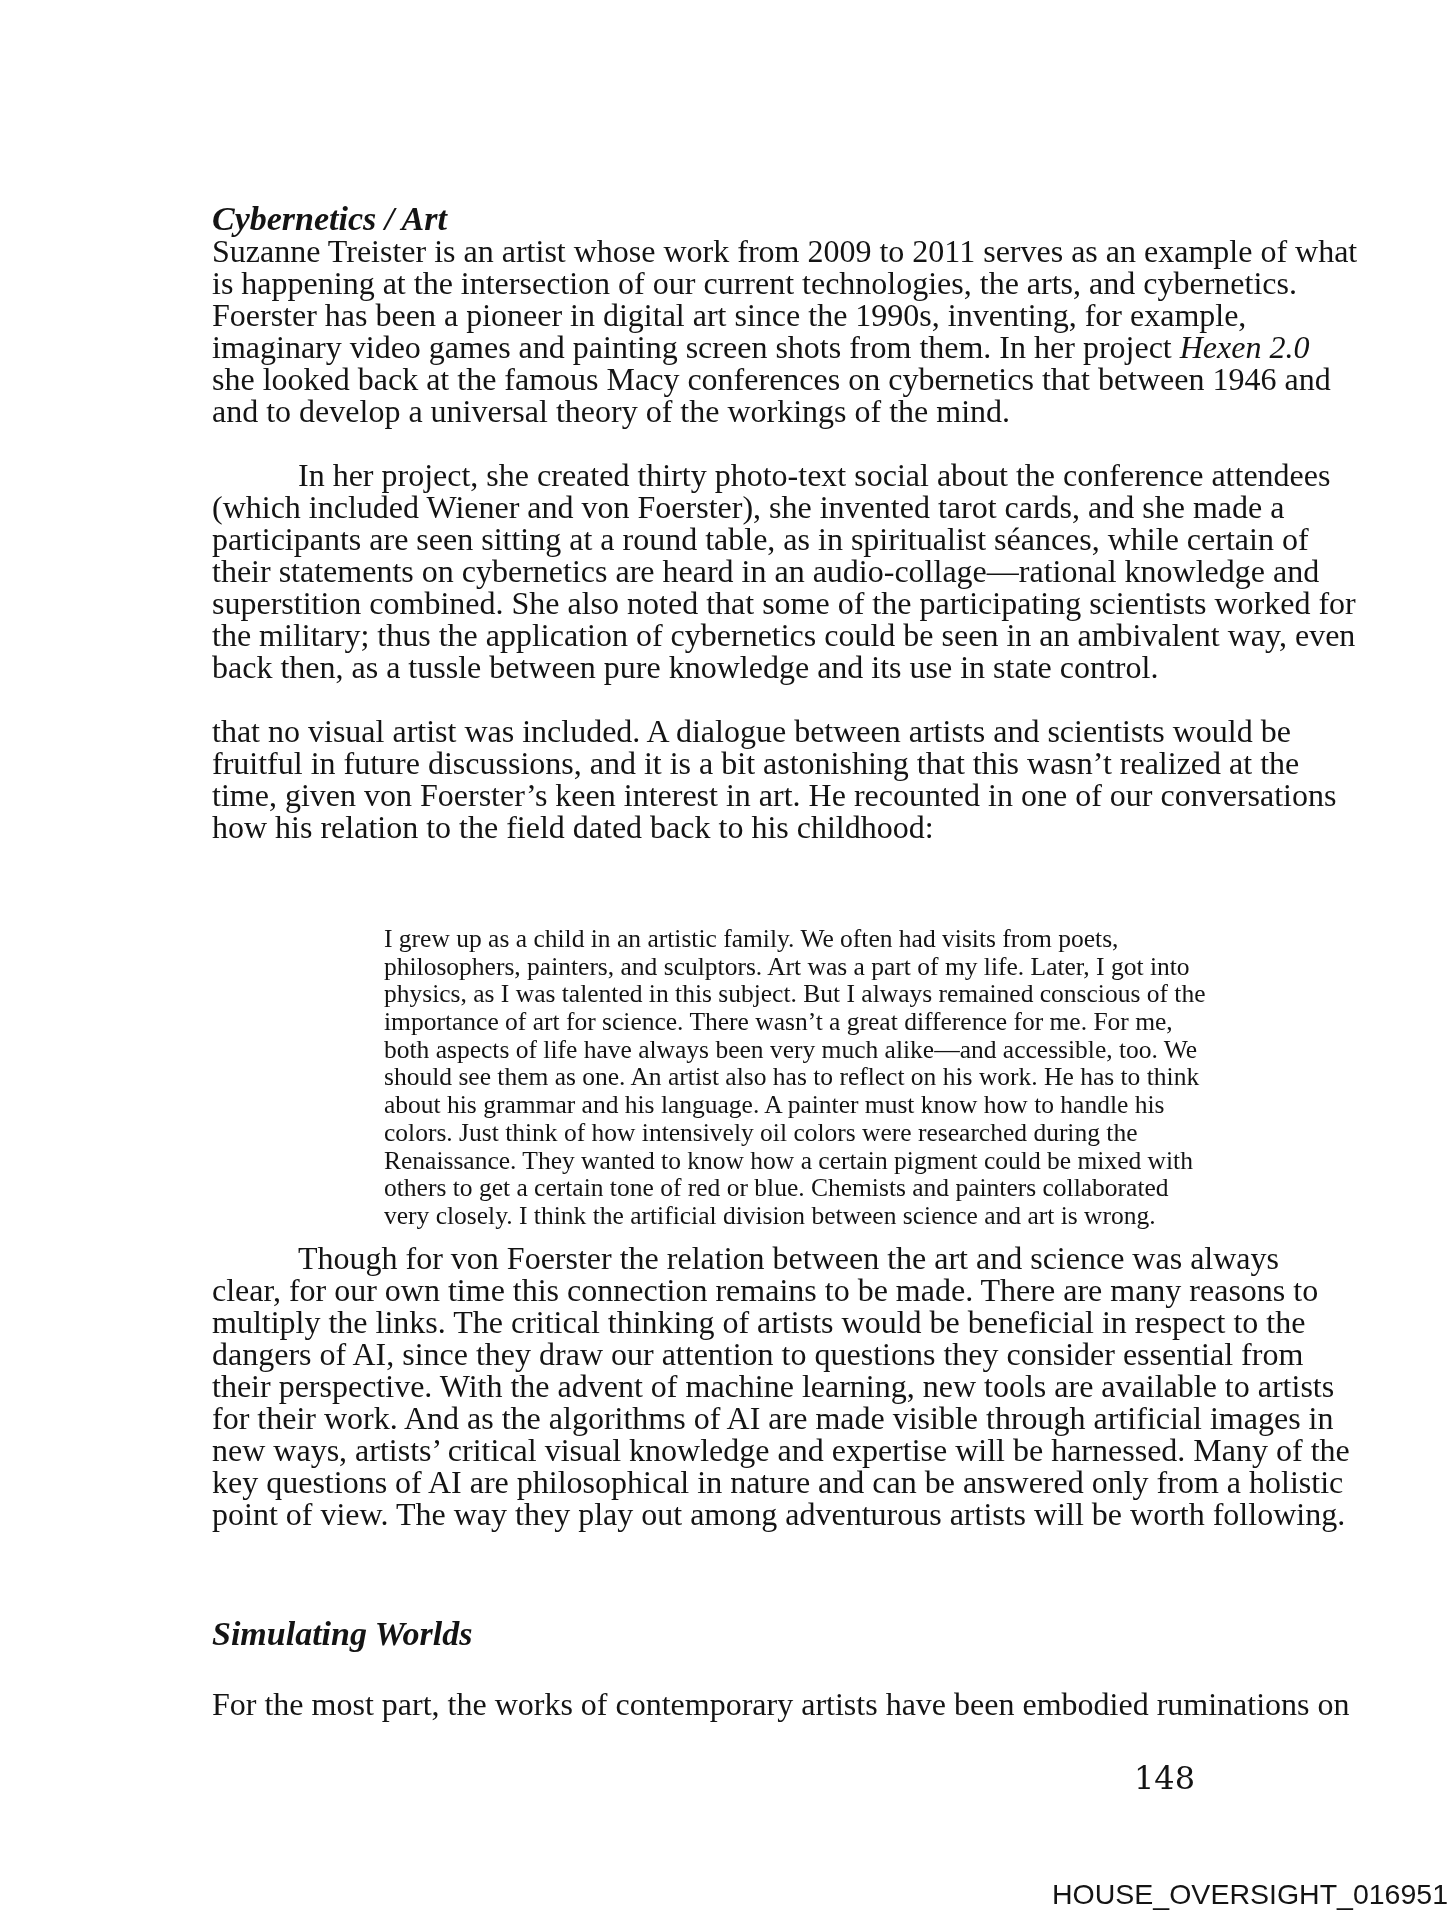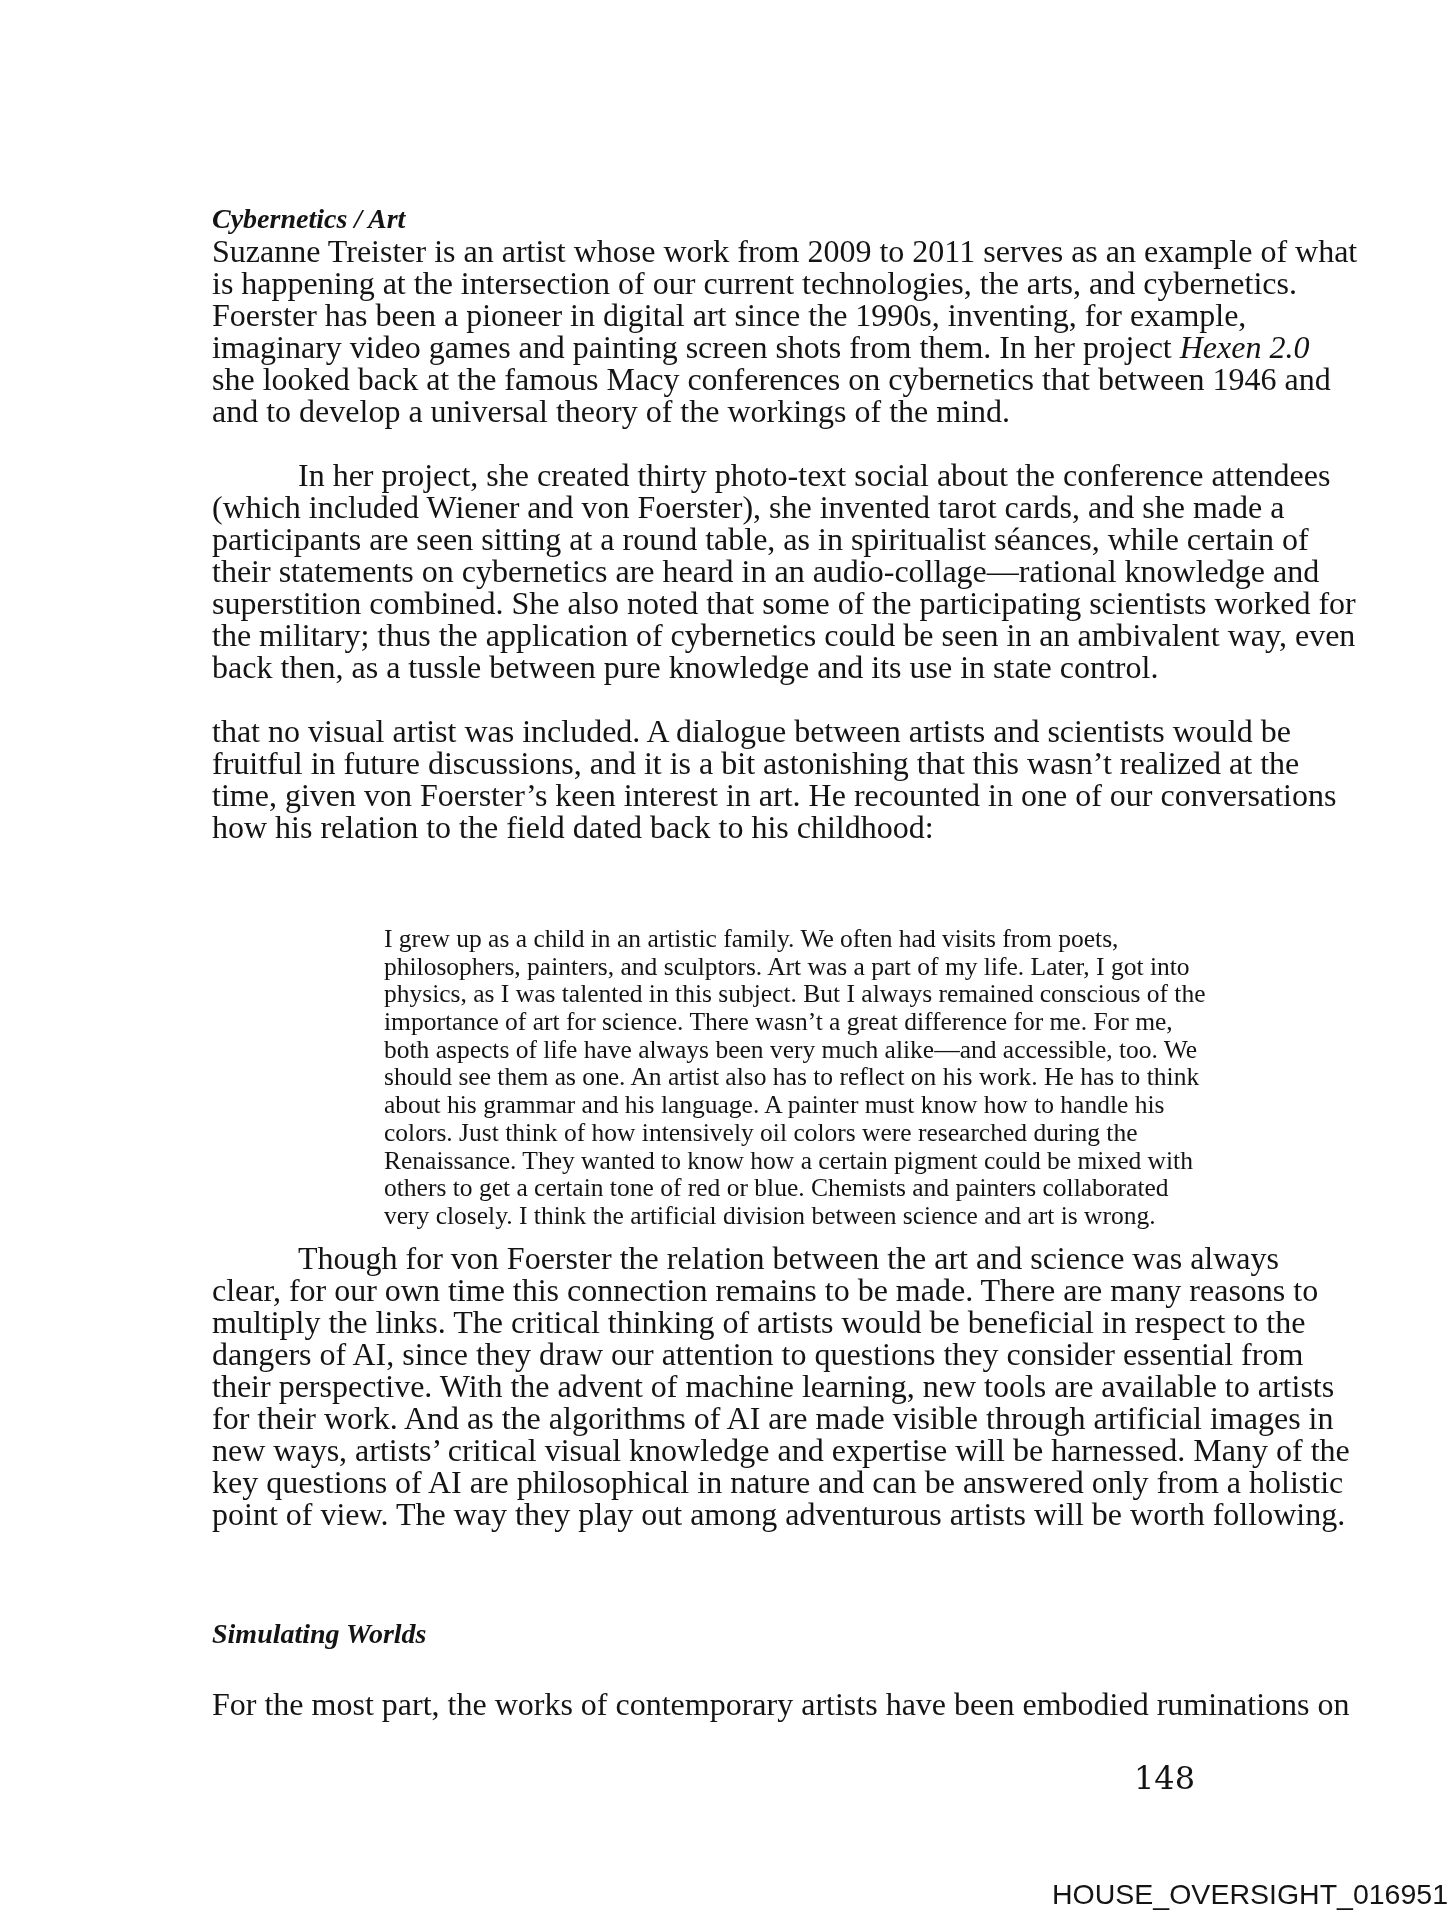--- a/index.html
+++ b/index.html
@@ -10,7 +10,7 @@
   .body-text { font-size: 32px; line-height: 32px; }
   .line { white-space: nowrap; height: 32px; }
   .indent { padding-left: 86px; }
-  .heading { font-weight: bold; font-style: italic; font-size: 28px; line-height: 32px; white-space: nowrap; }
+  .heading { font-weight: bold; font-style: italic; font-size: 34px; line-height: 32px; white-space: nowrap; }
   .quote { position: absolute; left: 384px; width: 850px; font-size: 25.5px; line-height: 27.7px; }
   .quote .line { height: 27.7px; }
   .page-number { position: absolute; left: 1134px; top: 1762px; font-family: "DejaVu Serif", "Liberation Serif", serif; font-size: 32px; line-height: 32px; }

